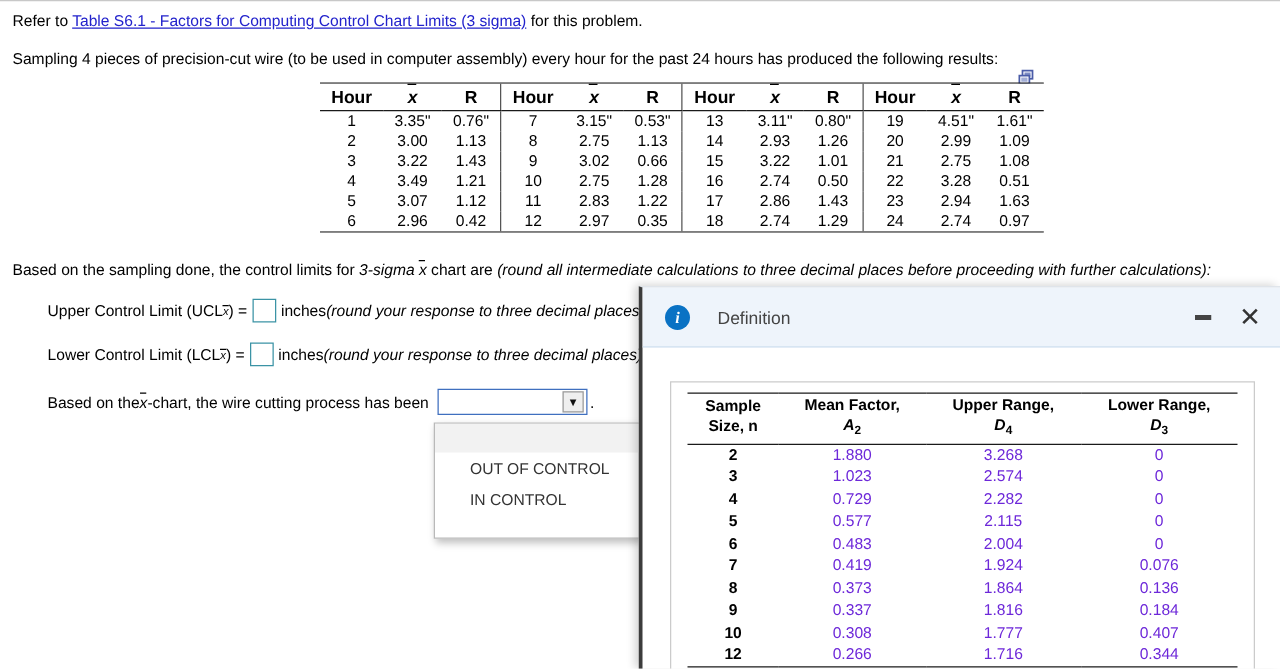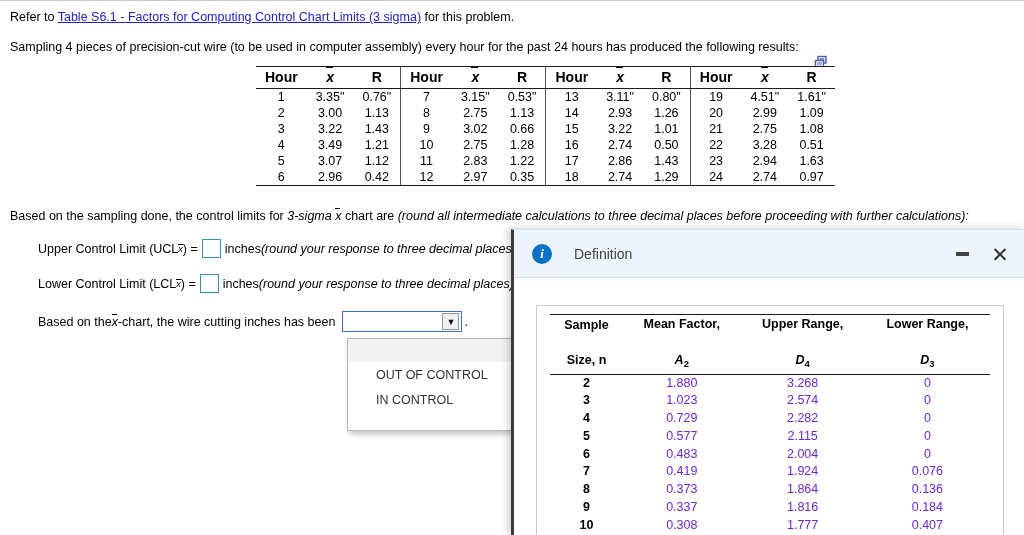--- a/index.html
+++ b/index.html
@@ -396,7 +396,7 @@
   <div class="q-chart">
     <span>Based on the </span>
       <span class="xbar-n">x</span>
-      <span>-chart, the wire cutting inches has been</span>
+      <span>-chart, the wire cutting process has been</span>
     <span class="select-box">
       <span class="sel-value"></span>
       <span class="select-arrow">▼</span>

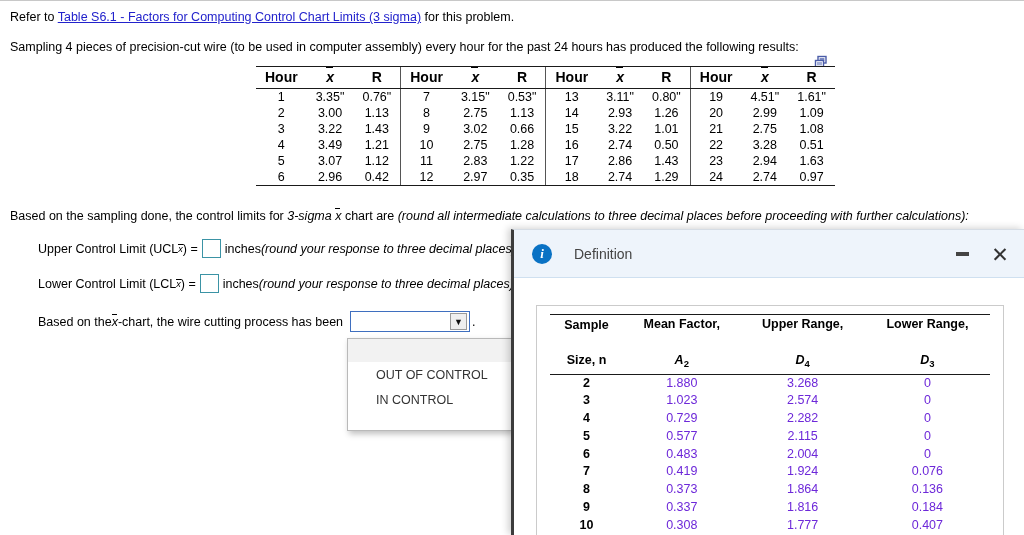--- a/index.html
+++ b/index.html
@@ -229,7 +229,7 @@
     border-bottom: 1.5px solid #1a1a1a;
     white-space: nowrap;
   }
-  table.factors th .hdr2 { display: block; margin-top: 20px; }
+  table.factors th .hdr2 { display: block; }
   table.factors td {
     text-align: center;
     padding: 0px 4px;

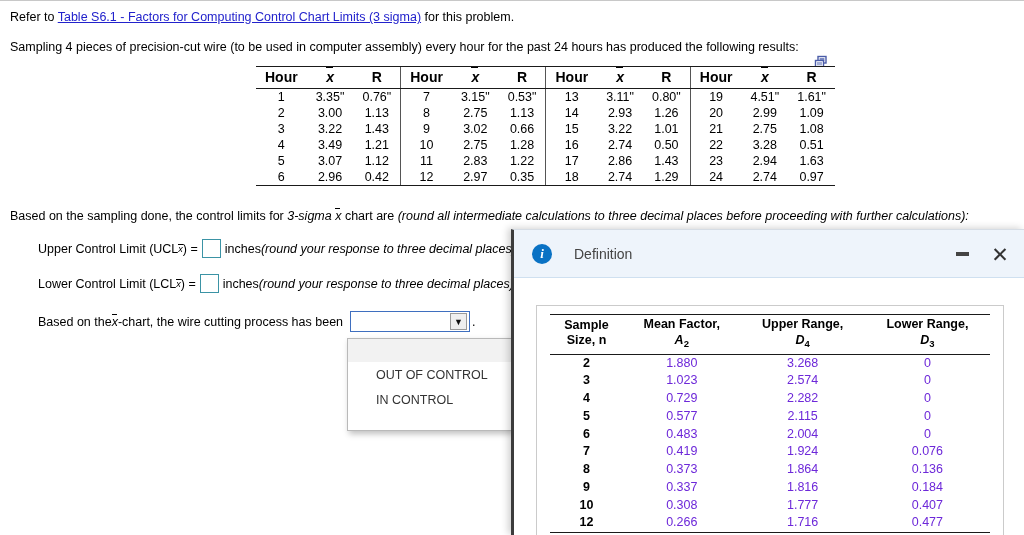--- a/index.html
+++ b/index.html
@@ -503,7 +503,7 @@
                 <td class="nsize">12</td>
                 <td>0.266</td>
                 <td>1.716</td>
-                <td>0.477</td>
+                <td>0.344</td>
               </tr>
             </tbody>
         </table>

